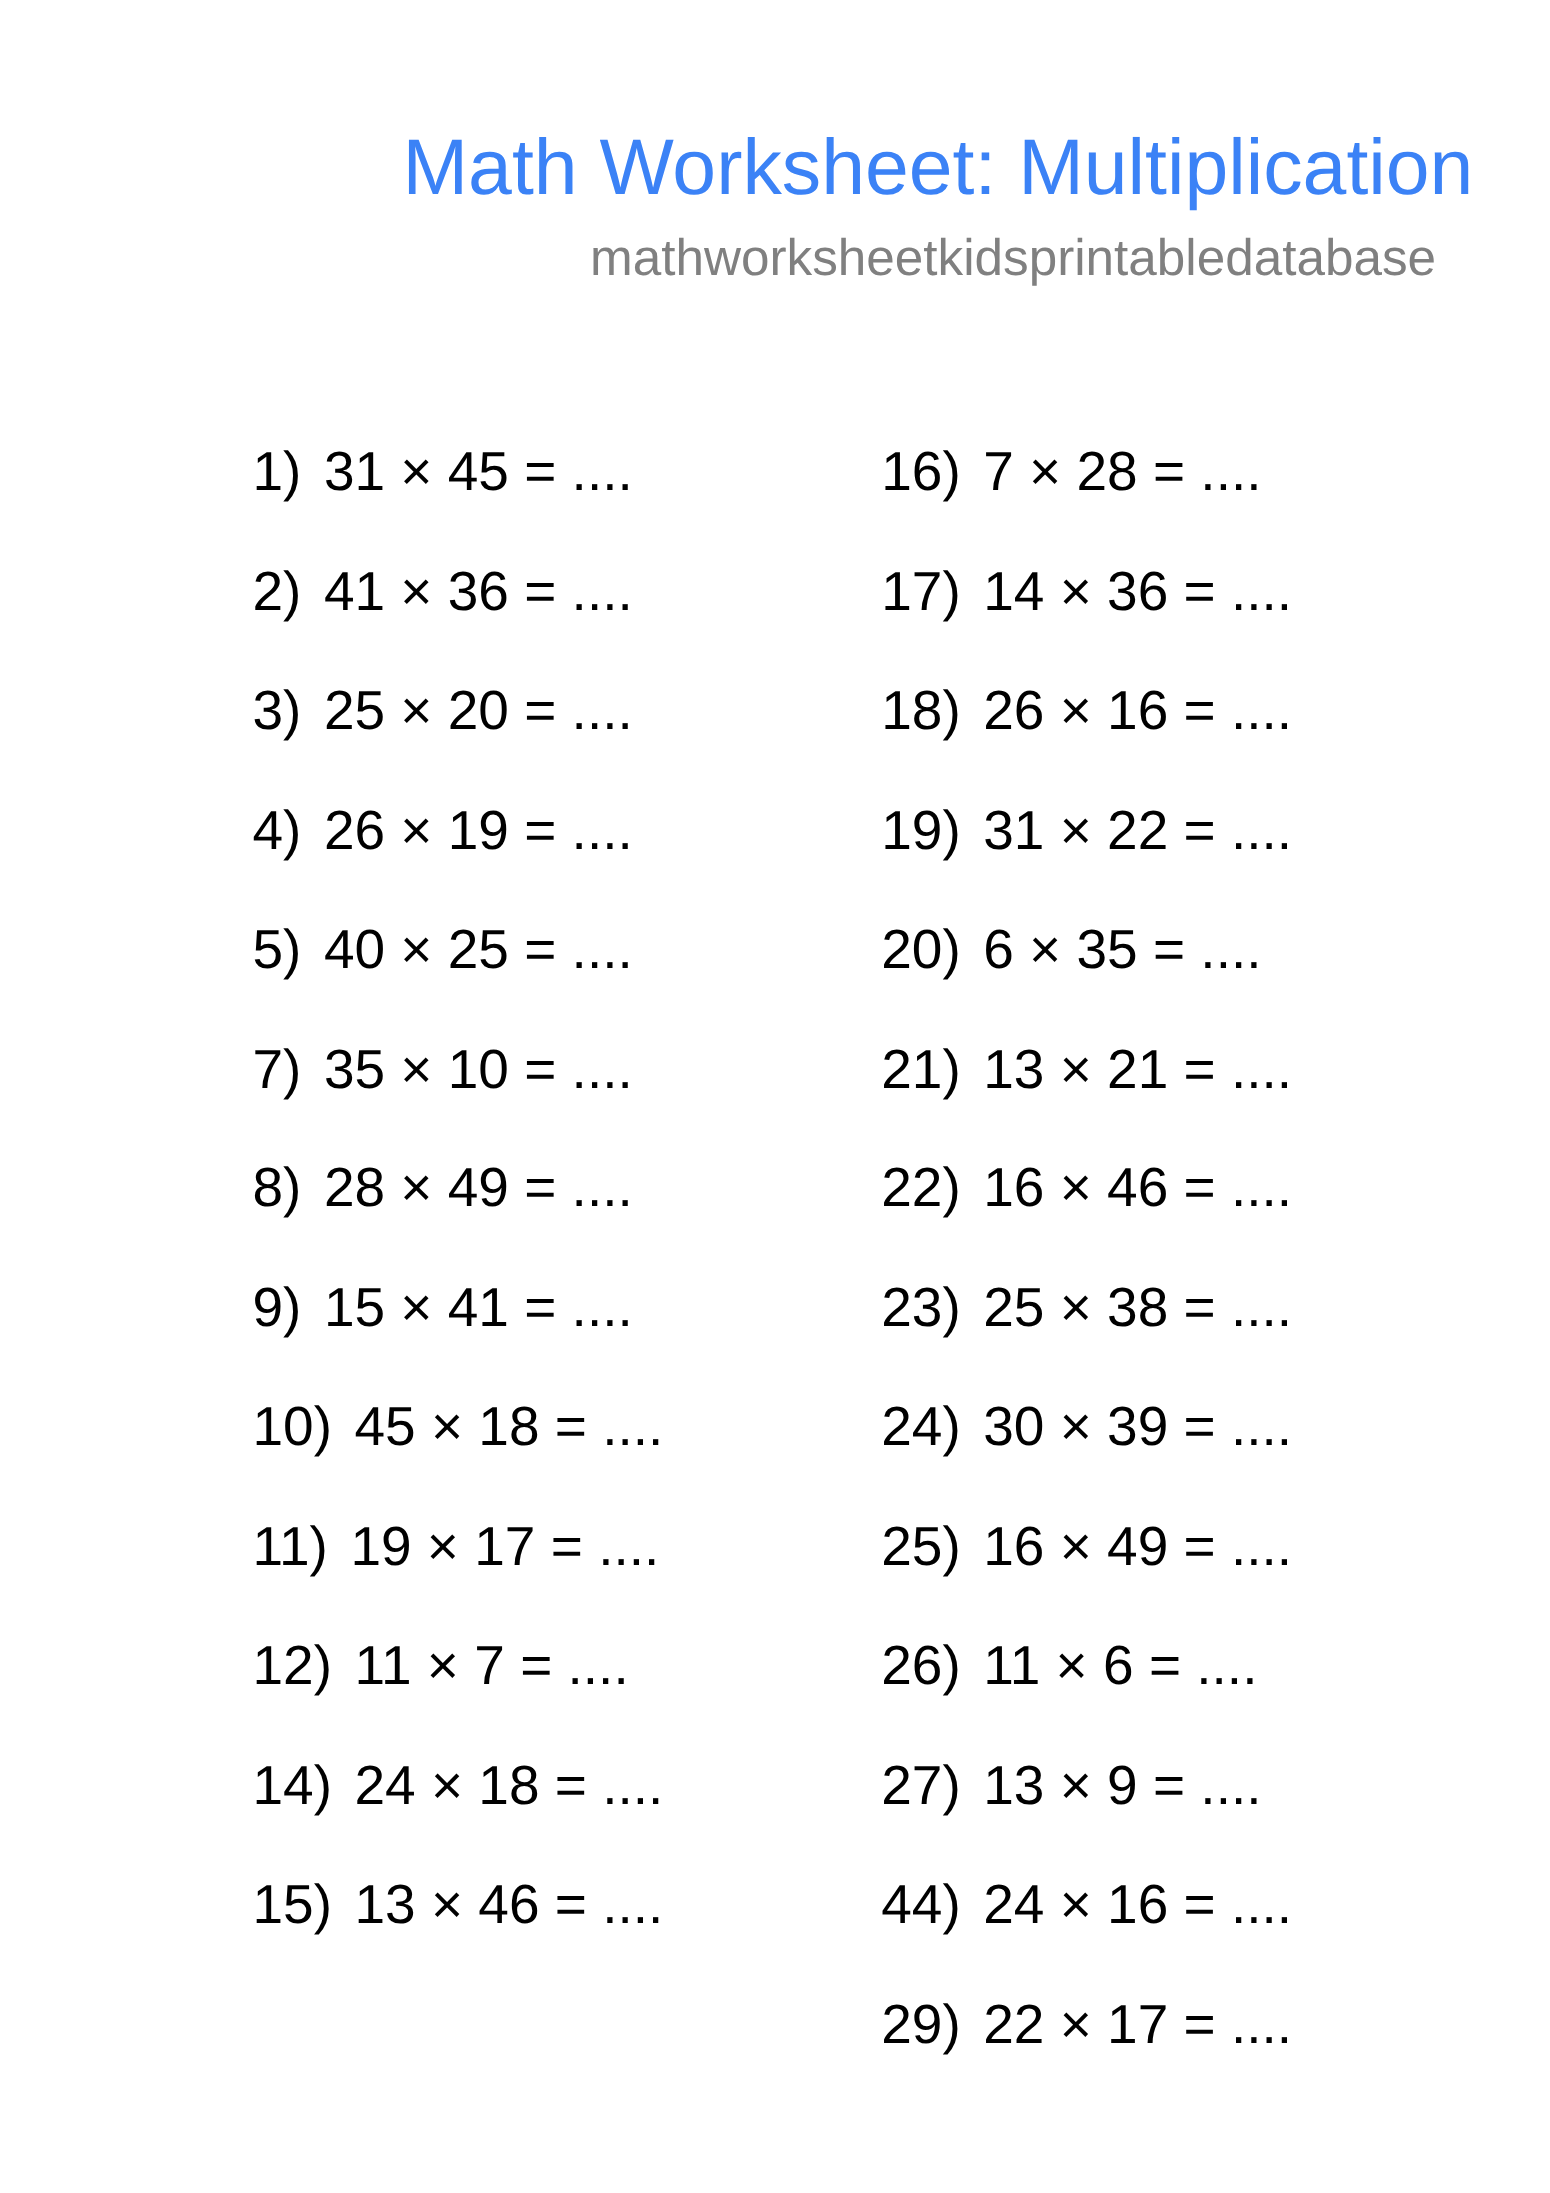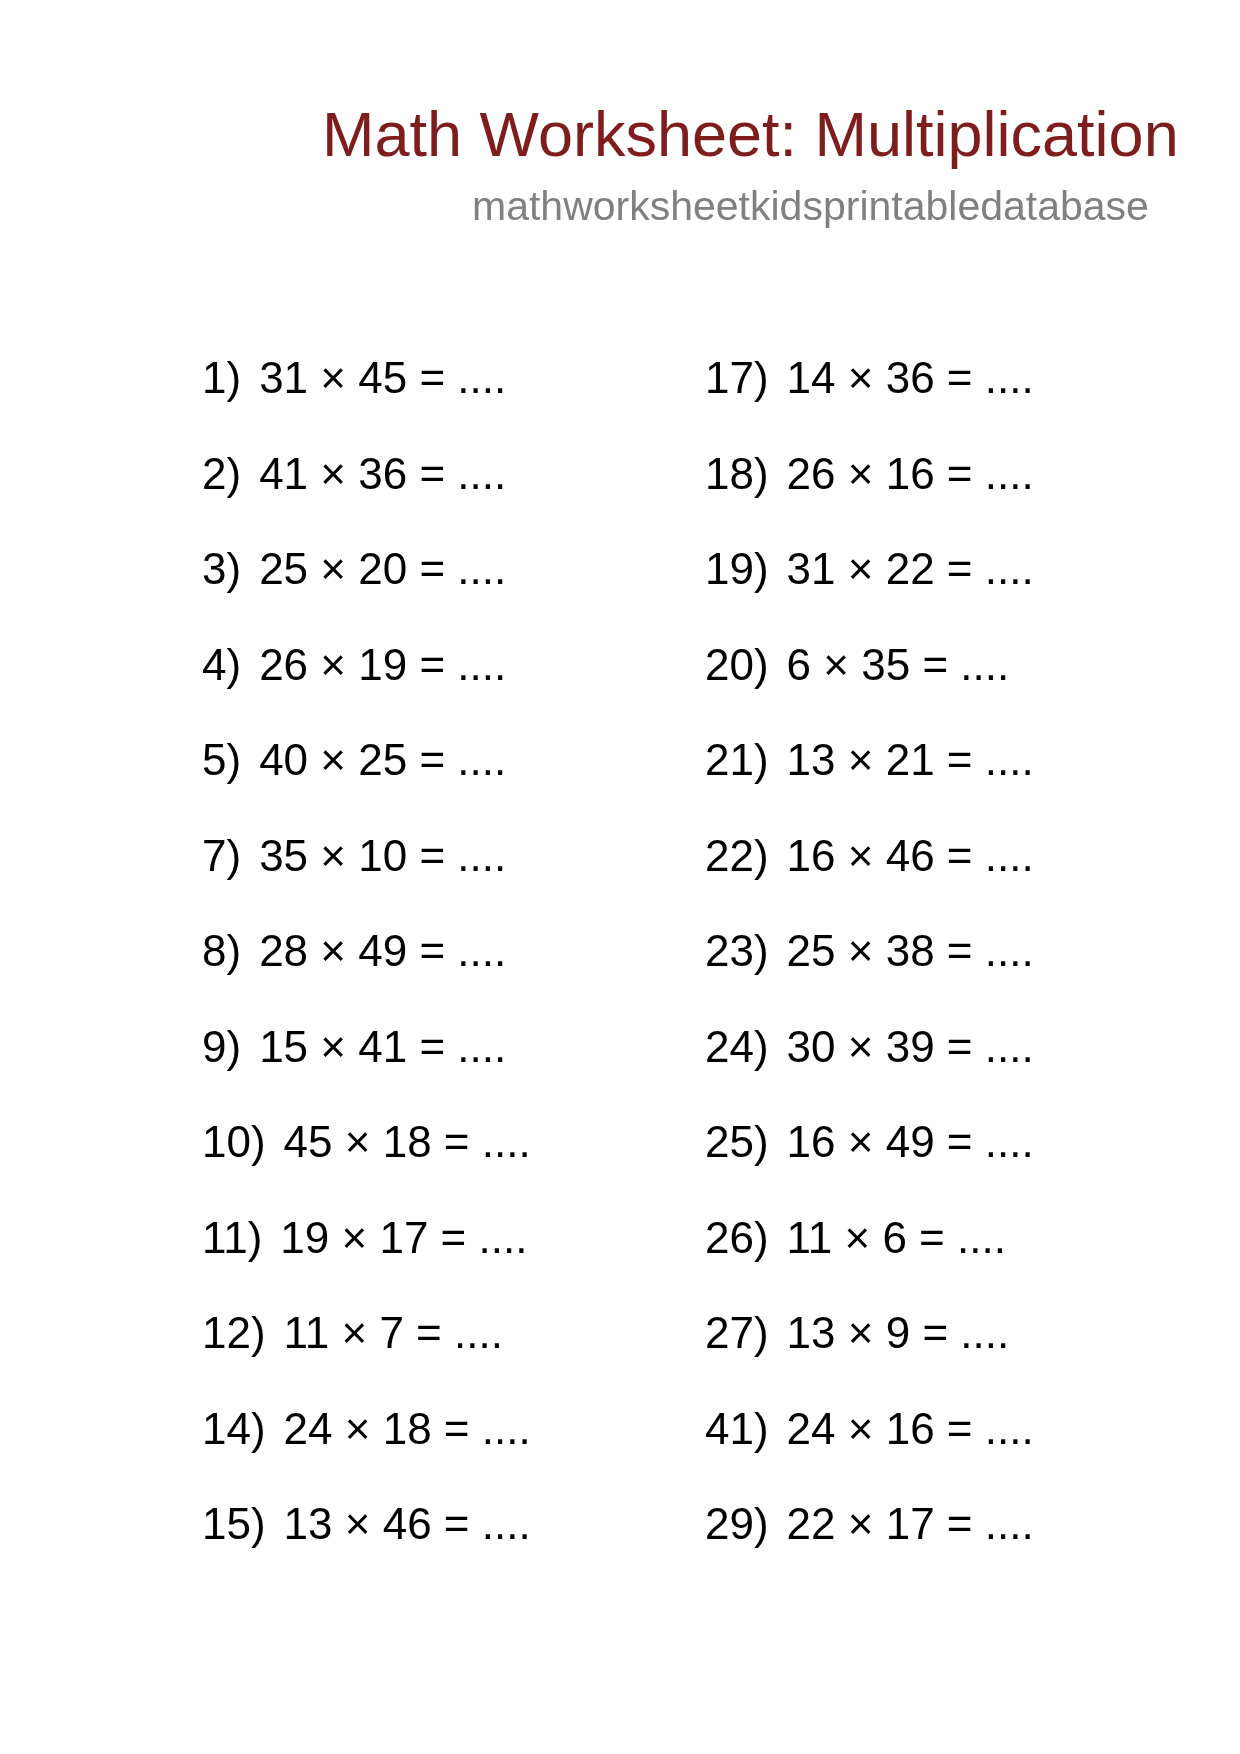--- a/index.html
+++ b/index.html
@@ -22,7 +22,7 @@
       font-size: 63px;
       line-height: 72px;
       white-space: nowrap;
-      color: #7f1d1d;
+      color: #3b82f6;
       letter-spacing: 0px;
     }
     .subtitle {

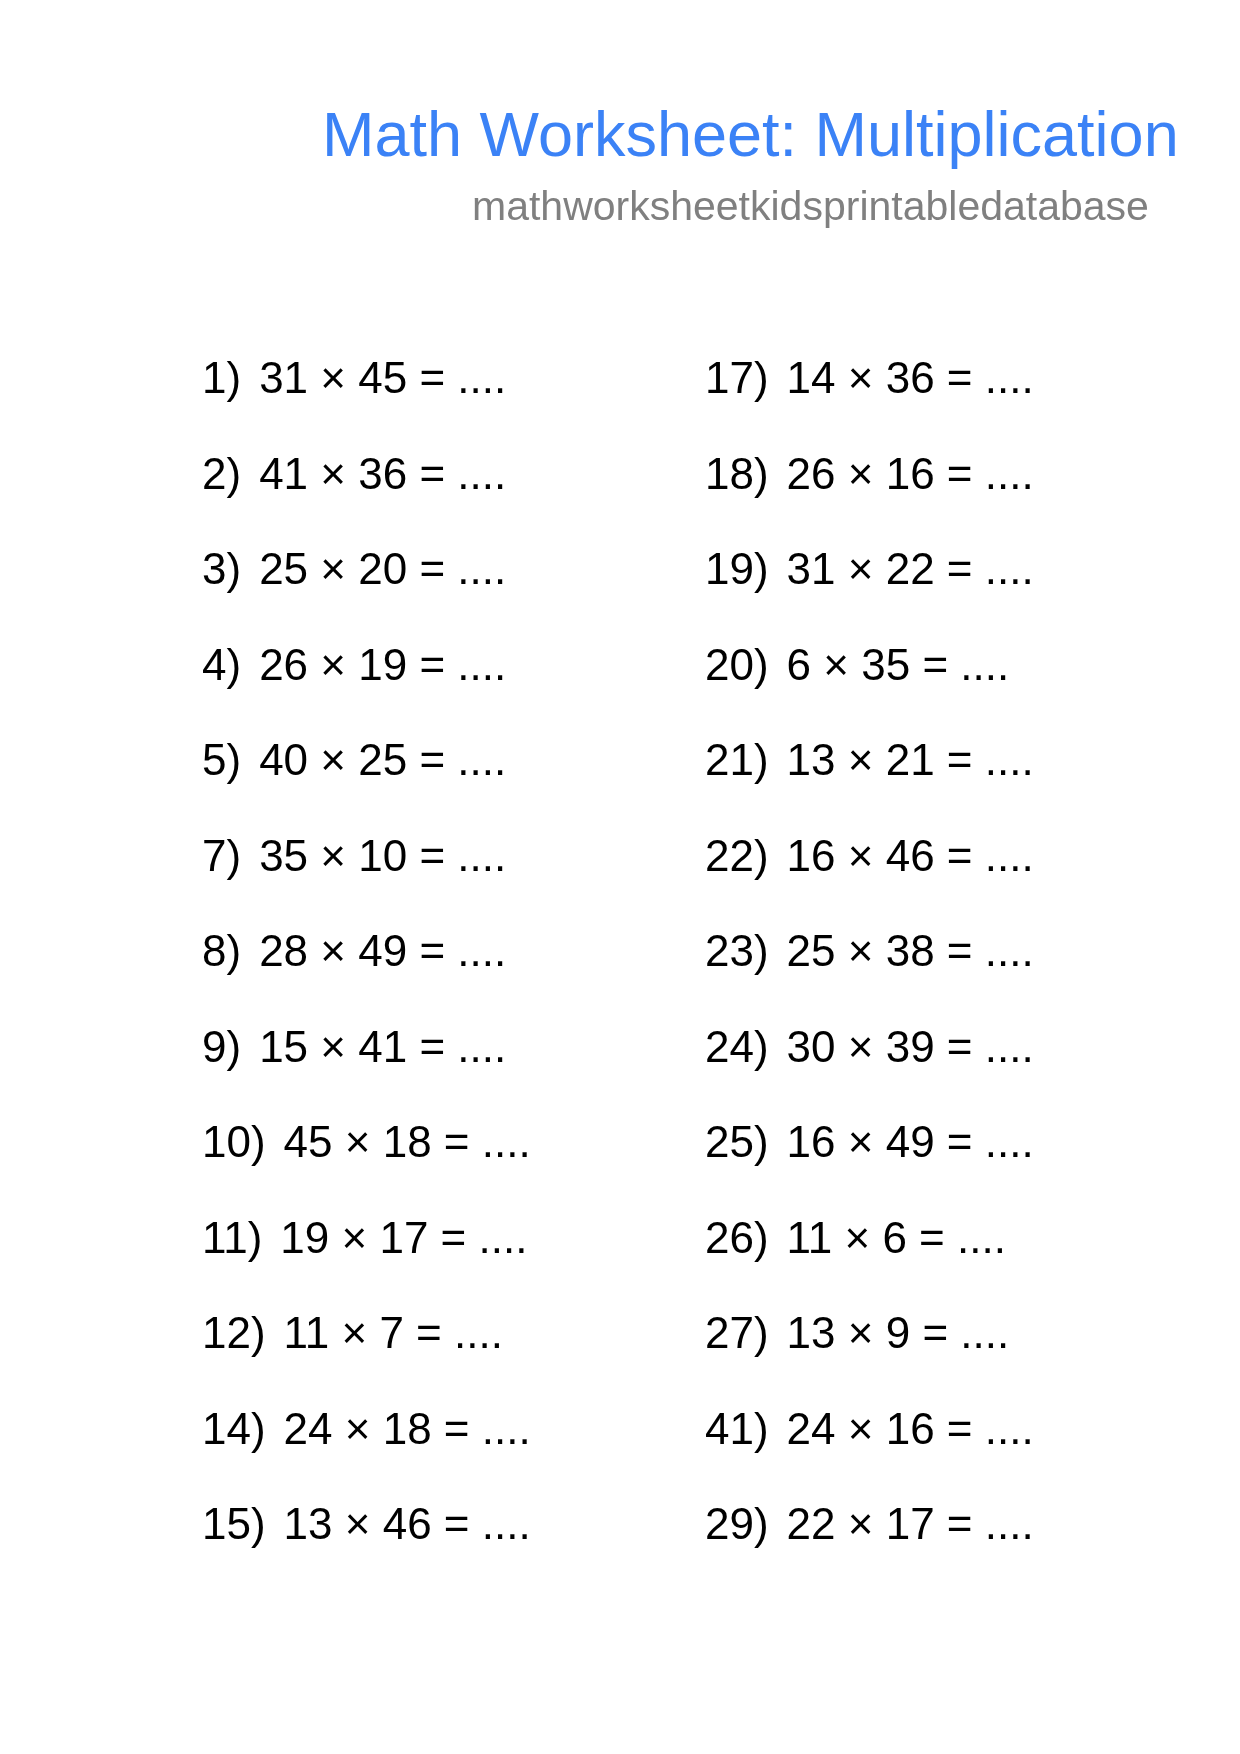--- a/index.html
+++ b/index.html
@@ -79,6 +79,7 @@
   </div>
 
   <div class="column col-right">
+    <div class="problem"><span class="num">16)</span><span class="expr">7 × 28 = ....</span></div>
     <div class="problem"><span class="num">17)</span><span class="expr">14 × 36 = ....</span></div>
     <div class="problem"><span class="num">18)</span><span class="expr">26 × 16 = ....</span></div>
     <div class="problem"><span class="num">19)</span><span class="expr">31 × 22 = ....</span></div>

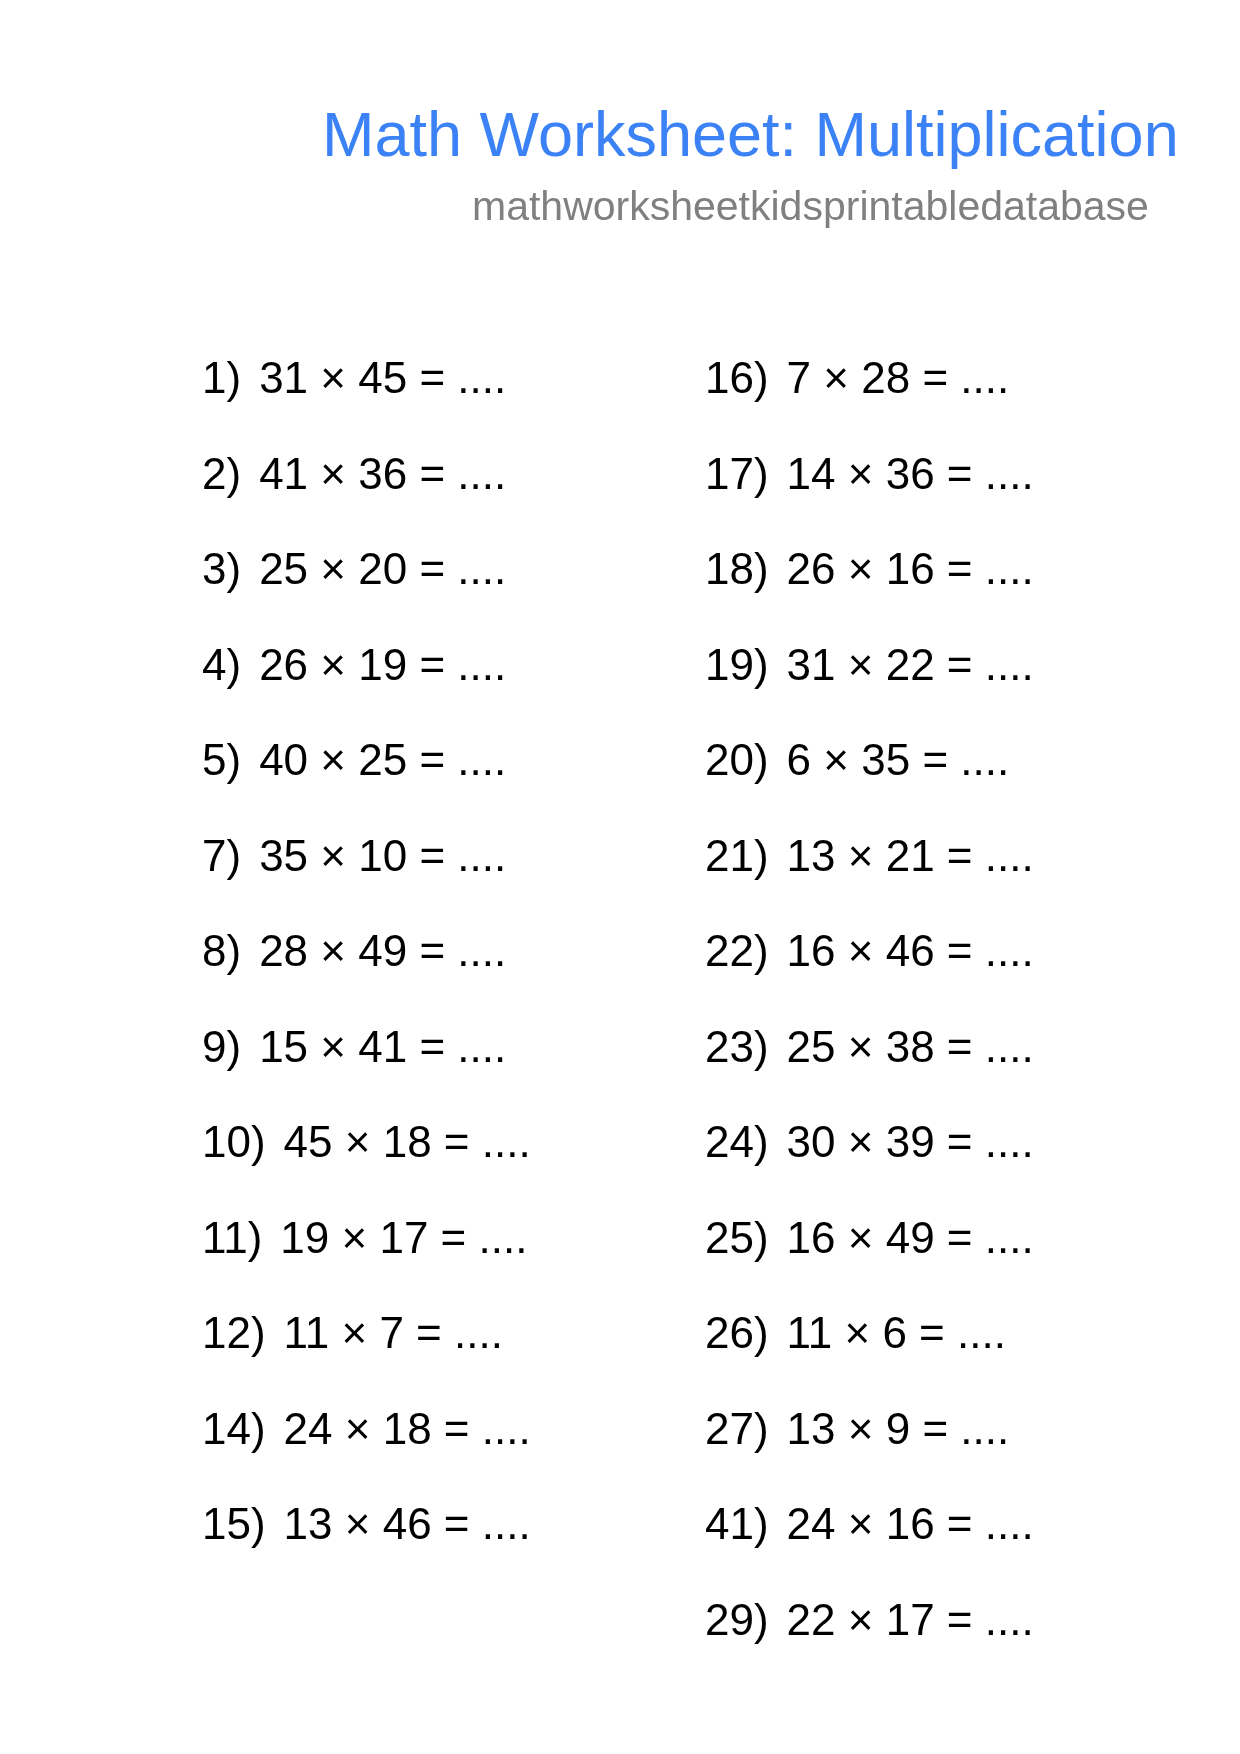--- a/index.html
+++ b/index.html
@@ -91,7 +91,7 @@
     <div class="problem"><span class="num">25)</span><span class="expr">16 × 49 = ....</span></div>
     <div class="problem"><span class="num">26)</span><span class="expr">11 × 6 = ....</span></div>
     <div class="problem"><span class="num">27)</span><span class="expr">13 × 9 = ....</span></div>
-    <div class="problem"><span class="num">41)</span><span class="expr">24 × 16 = ....</span></div>
+    <div class="problem"><span class="num">44)</span><span class="expr">24 × 16 = ....</span></div>
     <div class="problem"><span class="num">29)</span><span class="expr">22 × 17 = ....</span></div>
   </div>
 </div>

